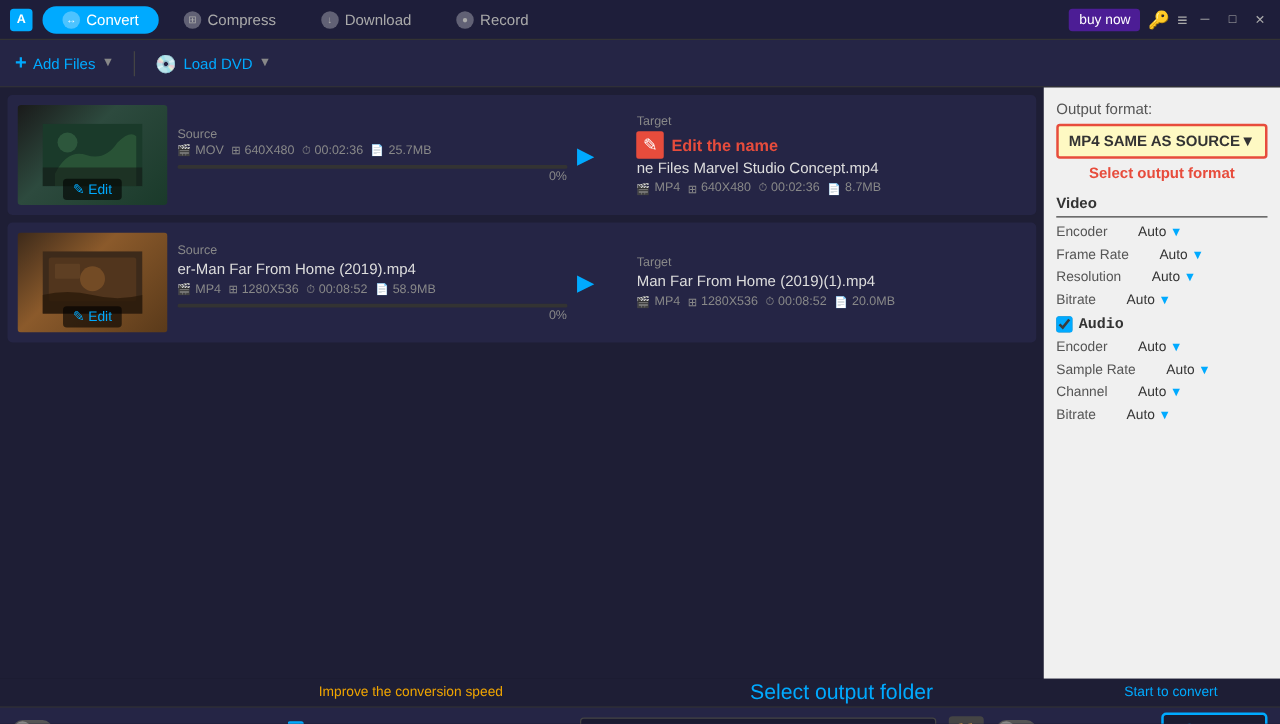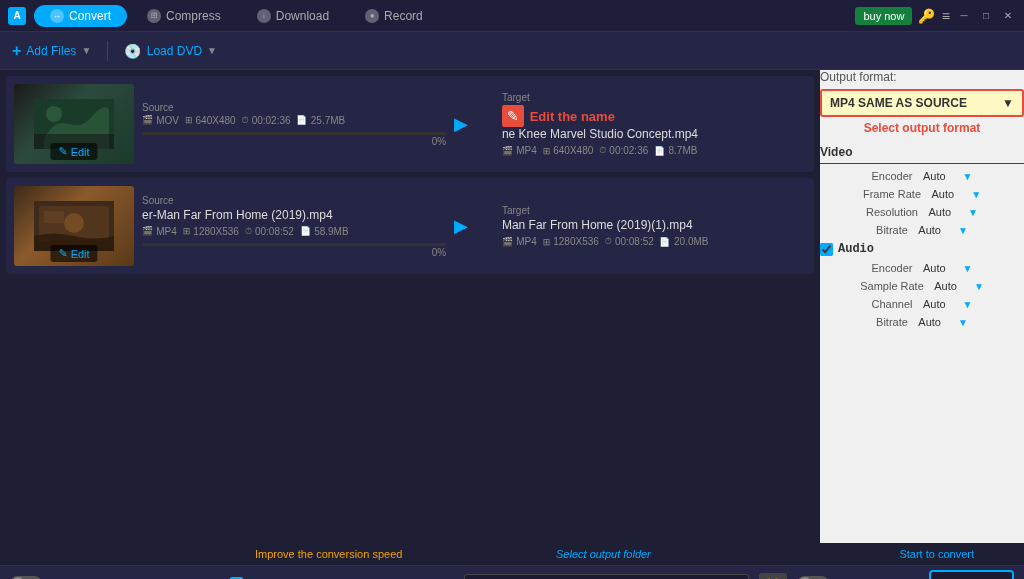--- a/index.html
+++ b/index.html
@@ -40,7 +40,7 @@
     }
     .nav-tab-icon { width: 14px; height: 14px; border-radius: 50%; background: rgba(255,255,255,0.3); display: flex; align-items: center; justify-content: center; font-size: 8px; }
     .title-bar-actions { display: flex; gap: 6px; margin-left: auto; align-items: center; }
-    .btn-buy { background: #15803d; color: #fff; border: none; padding: 3px 8px; border-radius: 3px; font-size: 11px; cursor: pointer; }
+    .btn-buy { background: #4c1d95; color: #fff; border: none; padding: 3px 8px; border-radius: 3px; font-size: 11px; cursor: pointer; }
     .win-btn { width: 16px; height: 16px; border-radius: 2px; display: flex; align-items: center; justify-content: center; font-size: 10px; cursor: pointer; color: #aaa; }
 
     

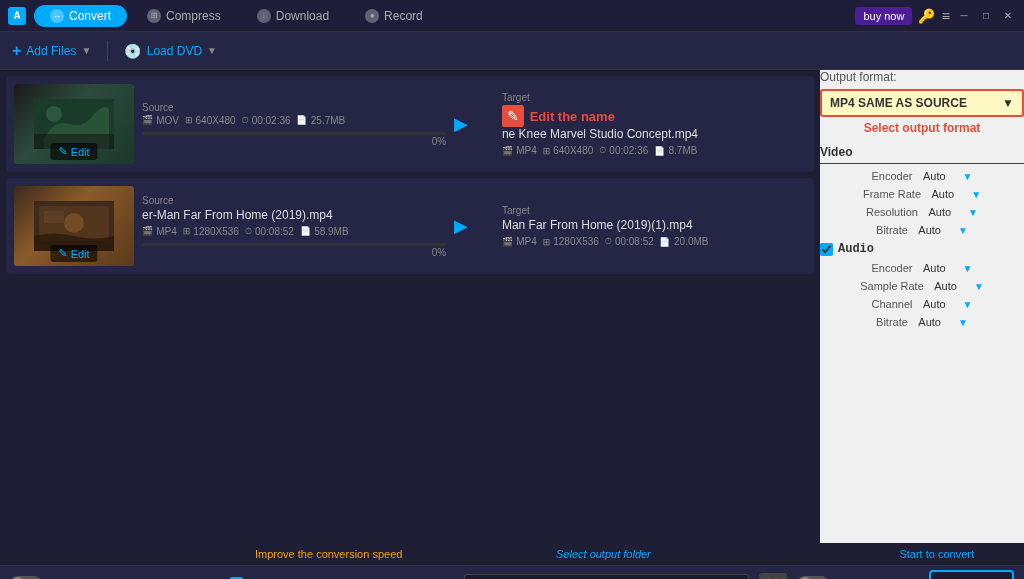--- a/index.html
+++ b/index.html
@@ -164,9 +164,10 @@
 
     
     .right-panel {
-      width: 204px;
+      width: 189px;
       background: #f0f0f0;
       color: #333;
+      padding: 10px;
       overflow-y: auto;
       flex-shrink: 0;
     }

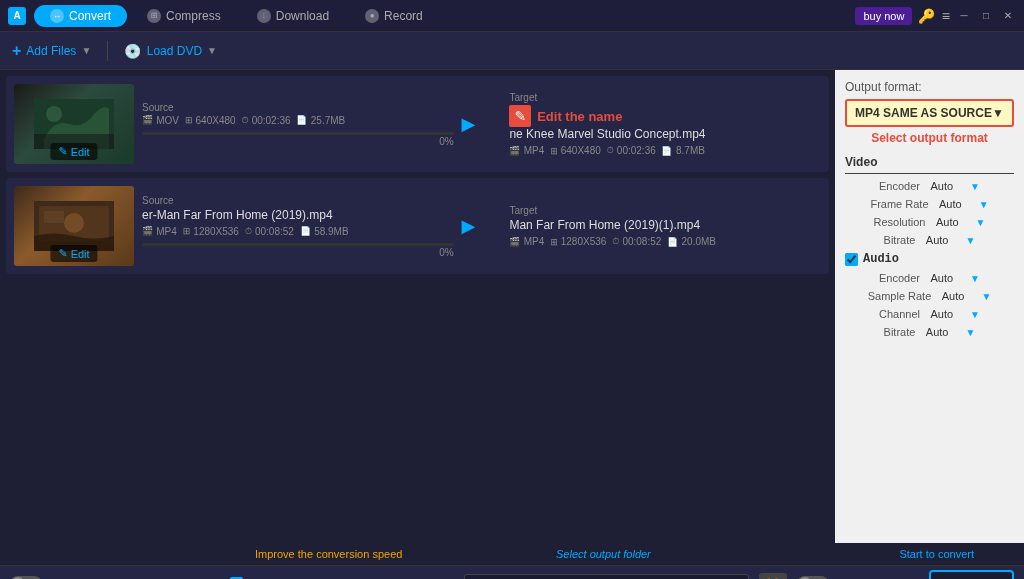--- a/index.html
+++ b/index.html
@@ -417,7 +417,7 @@
           <span class="target-name-edit-icon">✎</span>
           <span class="target-edit-label">Edit the name</span>
         </div>
-        <div class="file-name">ne Knee Marvel Studio Concept.mp4</div>
+        <div class="file-name">ne Files Marvel Studio Concept.mp4</div>
         <div class="file-meta">
           <div class="meta-item">
             <span class="meta-icon">🎬</span>

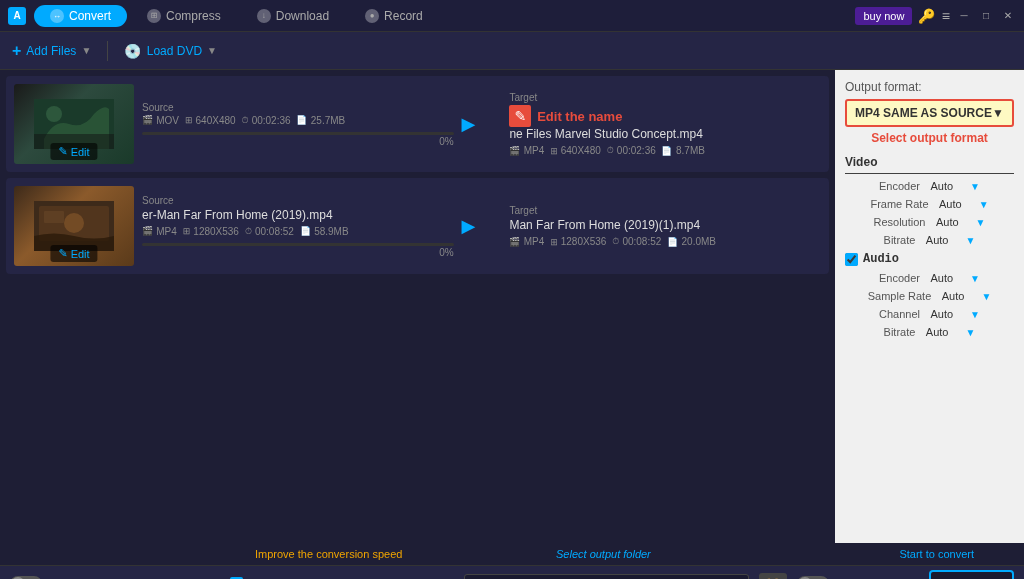--- a/index.html
+++ b/index.html
@@ -203,7 +203,7 @@
     .panel-row {
       display: flex;
       align-items: center;
-      justify-content: center;
+      justify-content: flex-start;
       margin-bottom: 6px;
     }
     .panel-row-label { font-size: 11px; color: #555; }

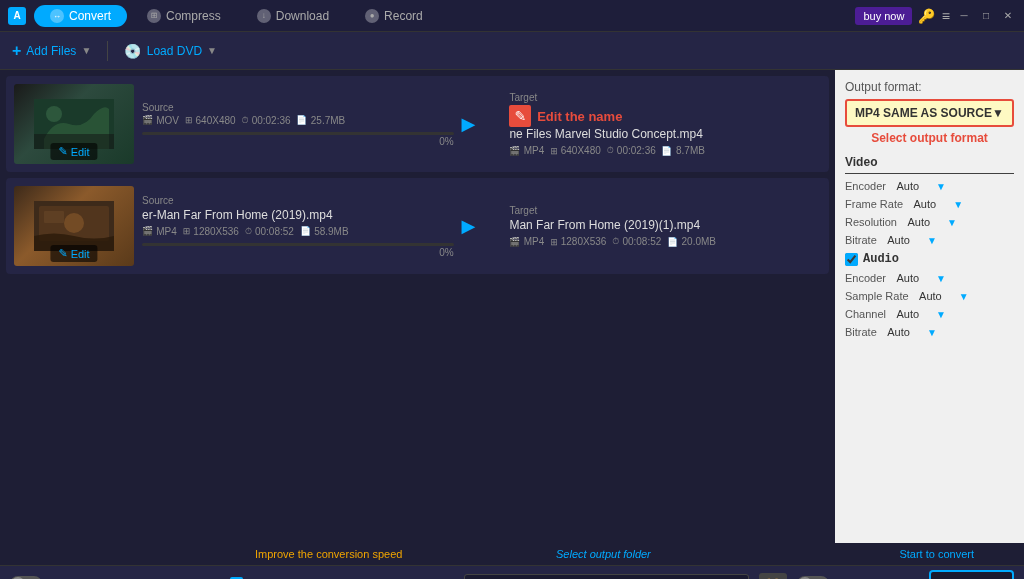--- a/index.html
+++ b/index.html
@@ -208,7 +208,7 @@
     }
     .panel-row-label { font-size: 11px; color: #555; }
     .panel-select {
-      display: flex; align-items: center; gap: 17px;
+      display: flex; align-items: center; gap: 3px;
       font-size: 11px; color: #333;
       cursor: pointer;
       min-width: 60px; justify-content: flex-end;

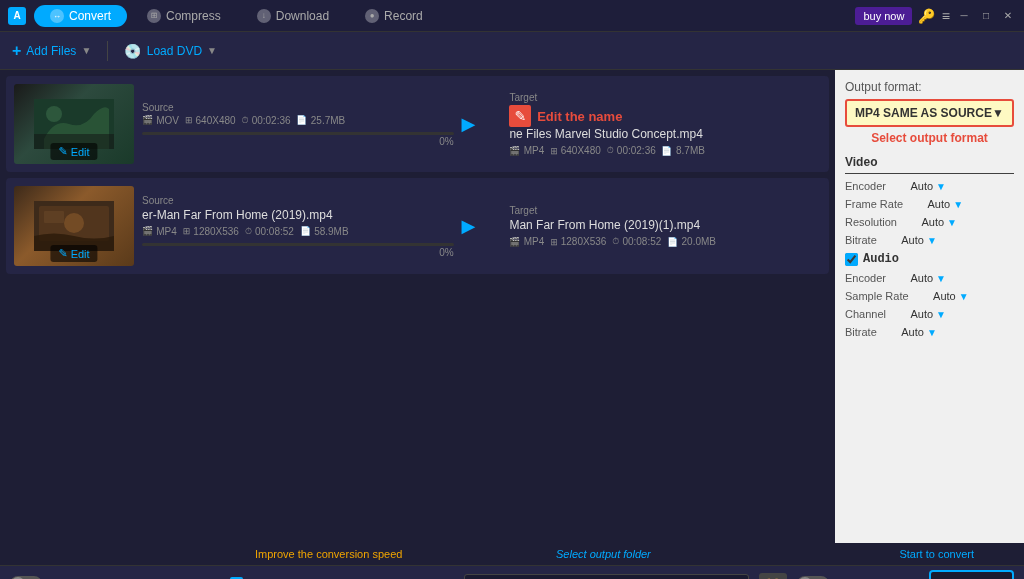--- a/index.html
+++ b/index.html
@@ -595,7 +595,7 @@
 
 <div class="hints-row" style="position:relative; background:#1e1e35; height:22px; display:flex; align-items:center;">
   <span style="position:absolute; left:255px; font-size:11px; color:#f0a500;">Improve the conversion speed</span>
-  <span style="position:absolute; left:556px; font-size:11px; color:#00aaff;font-style:italic;">Select output folder</span>
+  <span style="position:absolute; left:600px; font-size:17px; color:#00aaff;">Select output folder</span>
   <span style="position:absolute; right:50px; font-size:11px; color:#00aaff;">Start to convert</span>
 </div>
 

